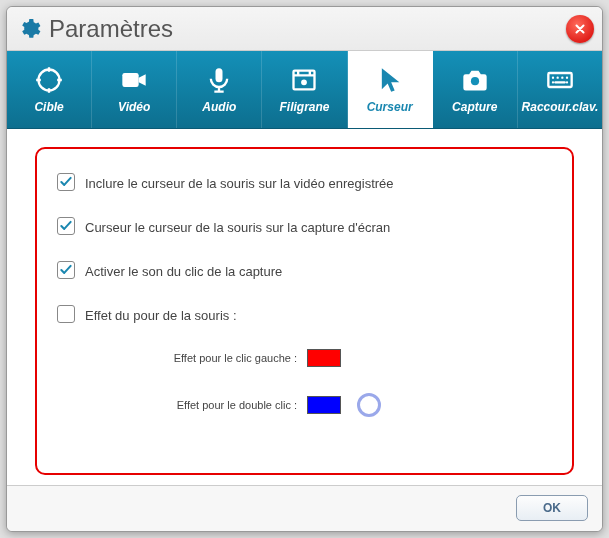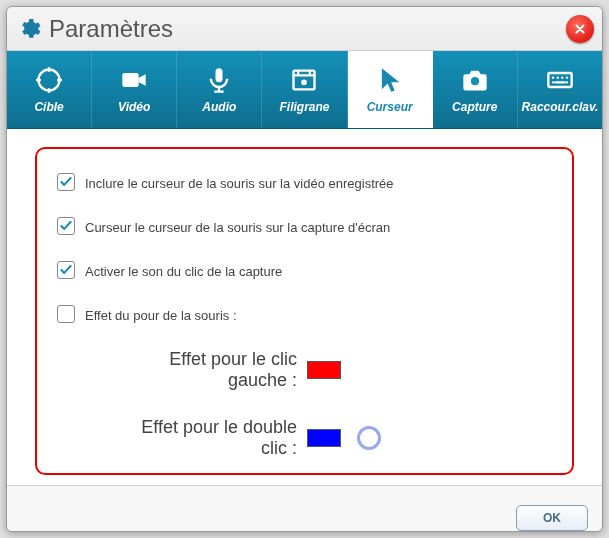--- a/index.html
+++ b/index.html
@@ -22,7 +22,7 @@
   .chk { width: 18px; height: 18px; border: 1px solid #888; border-radius: 3px; display: flex; align-items: center; justify-content: center; background: #fff; cursor: pointer; flex-shrink: 0; }
   .chk.checked svg { display: block; }
   .chk svg { display: none; width: 14px; height: 14px; color: #1a87b0; }
-  .subrow { display: flex; align-items: center; gap: 10px; padding-left: 60px; font-size: 18px; color: #444; }
+  .subrow { display: flex; align-items: center; gap: 10px; padding-left: 60px; font-size: 11px; color: #444; }
   .swatch { width: 34px; height: 18px; border: 1px solid #555; }
   .ring { width: 24px; height: 24px; border: 3px solid #9aa8ea; border-radius: 50%; margin-left: 6px; }
   .footer { height: 48px; border-top: 1px solid #ccc; display: flex; align-items: flex-end; justify-content: flex-end; gap: 17px; padding: 0 14px; background: #f7f7f7; border-radius: 0 0 6px 6px; }

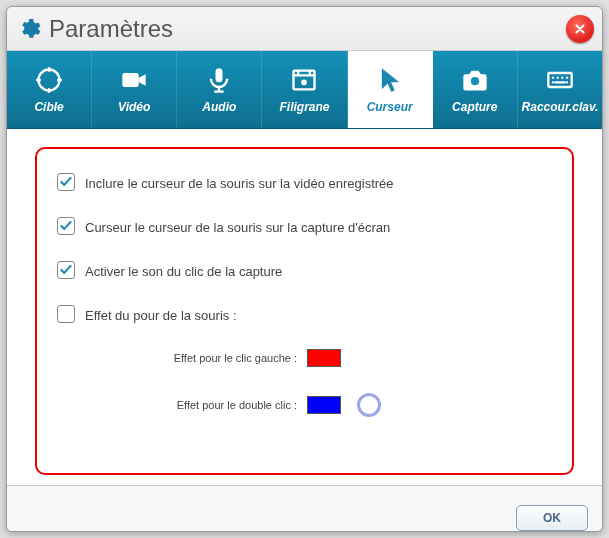--- a/index.html
+++ b/index.html
@@ -25,7 +25,7 @@
   .subrow { display: flex; align-items: center; gap: 10px; padding-left: 60px; font-size: 11px; color: #444; }
   .swatch { width: 34px; height: 18px; border: 1px solid #555; }
   .ring { width: 24px; height: 24px; border: 3px solid #9aa8ea; border-radius: 50%; margin-left: 6px; }
-  .footer { height: 48px; border-top: 1px solid #ccc; display: flex; align-items: flex-end; justify-content: flex-end; gap: 17px; padding: 0 14px; background: #f7f7f7; border-radius: 0 0 6px 6px; }
+  .footer { height: 48px; border-top: 1px solid #ccc; display: flex; align-items: center; justify-content: flex-end; gap: 17px; padding: 0 14px; background: #f7f7f7; border-radius: 0 0 6px 6px; }
   .btn { min-width: 72px; height: 26px; border: 1px solid #8a9cb0; border-radius: 5px; background: linear-gradient(#fdfdfd, #e8eef4); font-size: 12px; font-weight: bold; color: #4a6a8a; cursor: pointer; padding: 0 14px; }
   .sublabel { width: 180px; text-align: right; }
 </style>

